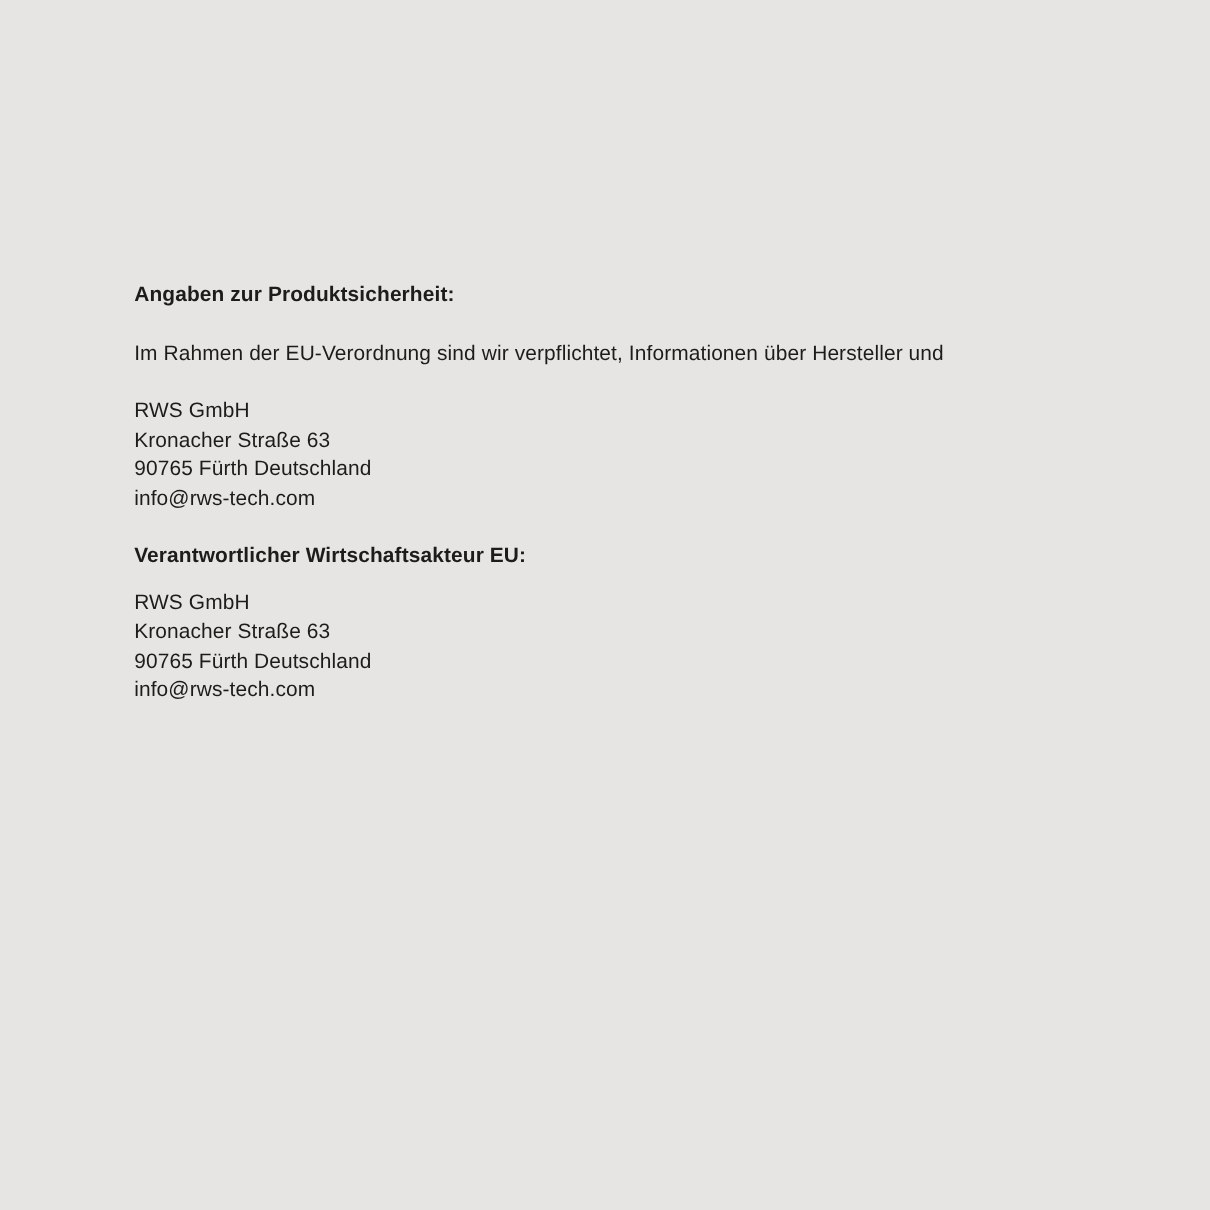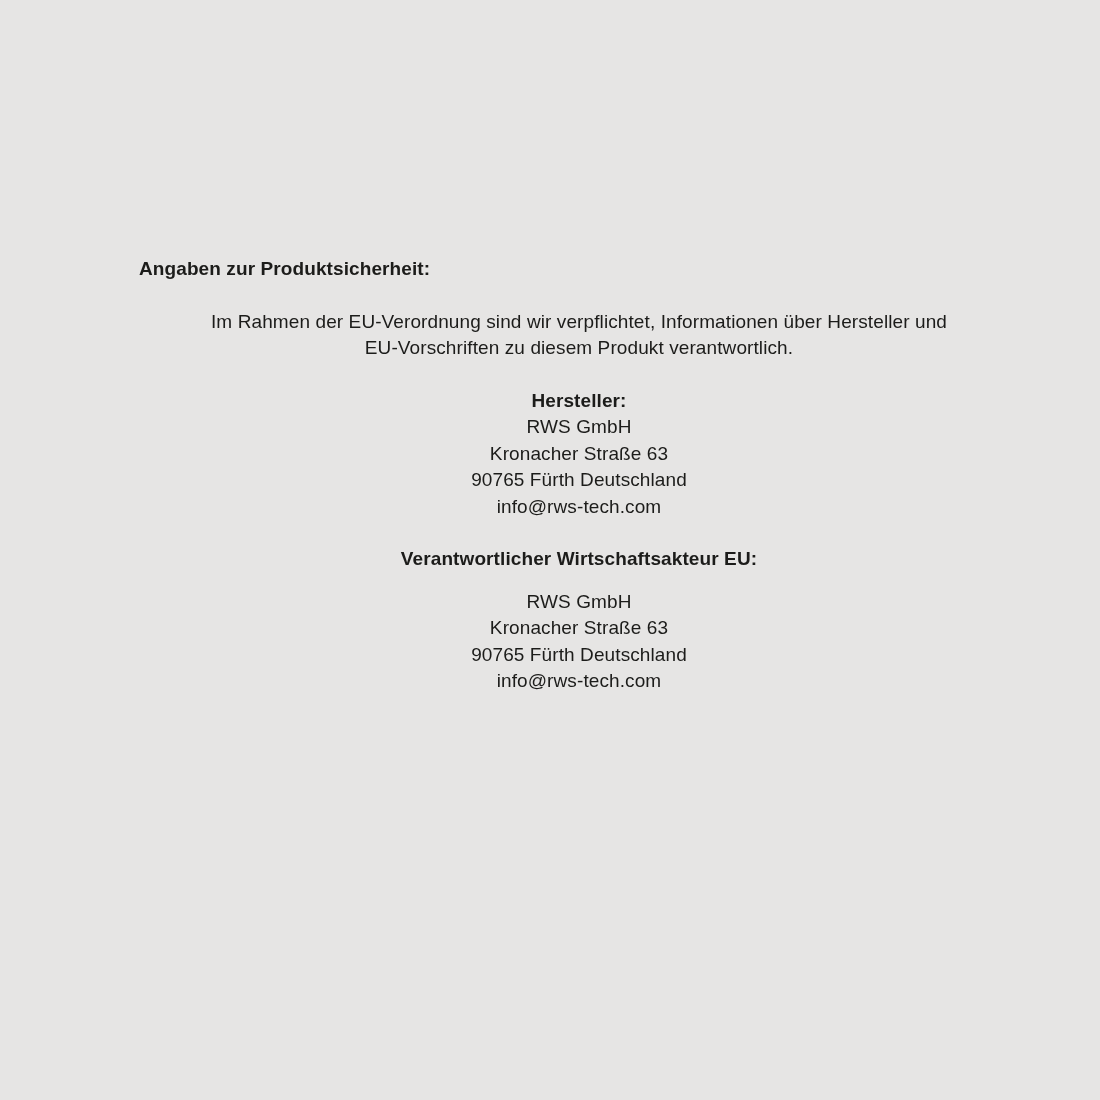--- a/index.html
+++ b/index.html
@@ -17,7 +17,7 @@
   }
   .content {
     position: absolute;
-    left: 139px;
+    left: 122px;
     top: 256px;
     width: 880px;
     font-size: 19px;

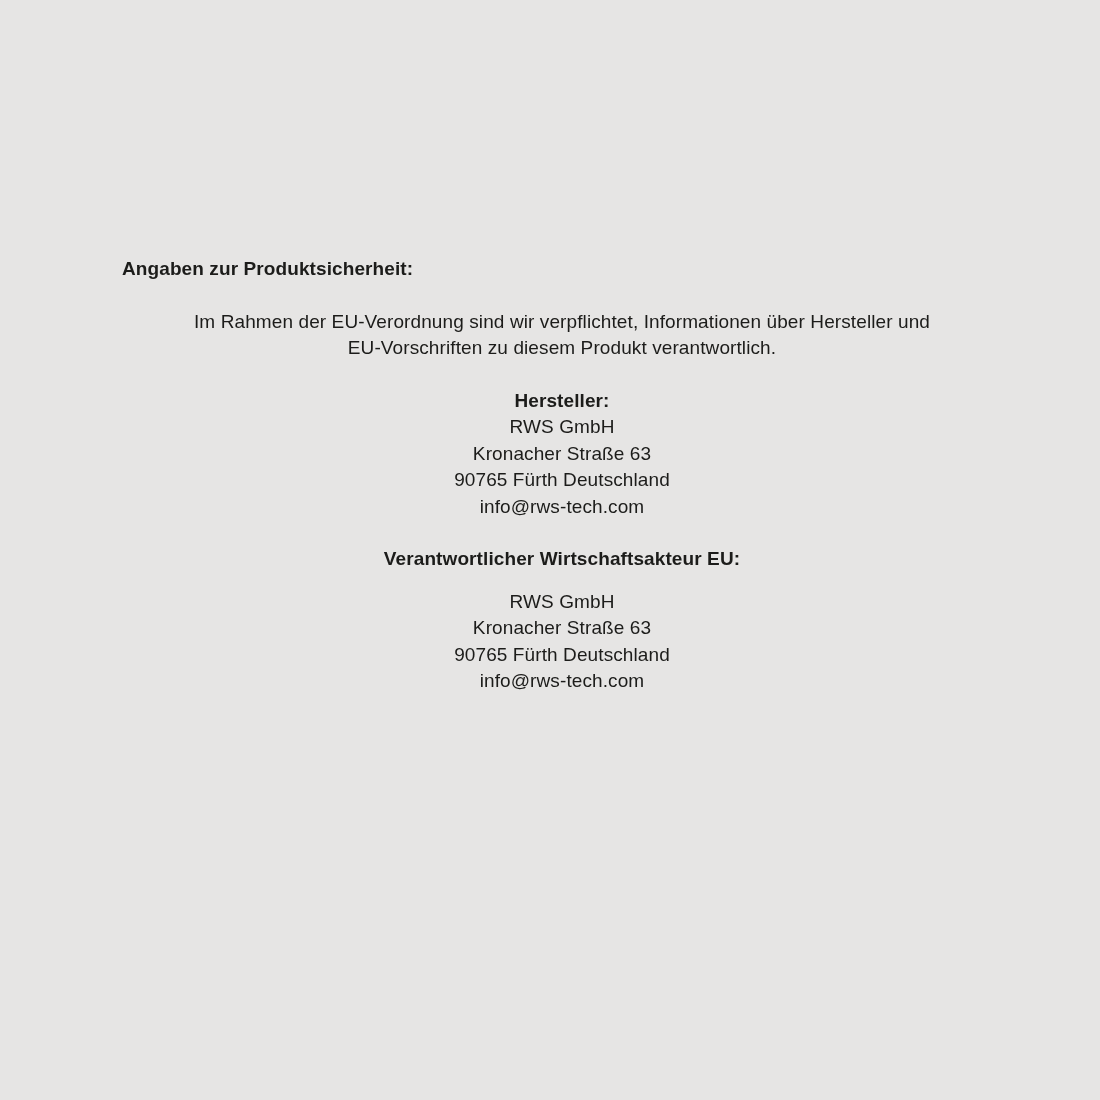--- a/index.html
+++ b/index.html
@@ -26,7 +26,6 @@
   }
   .block {
     margin: 0 0 26px 0;
-    text-align: center;
   }
   .heading {
     font-weight: bold;

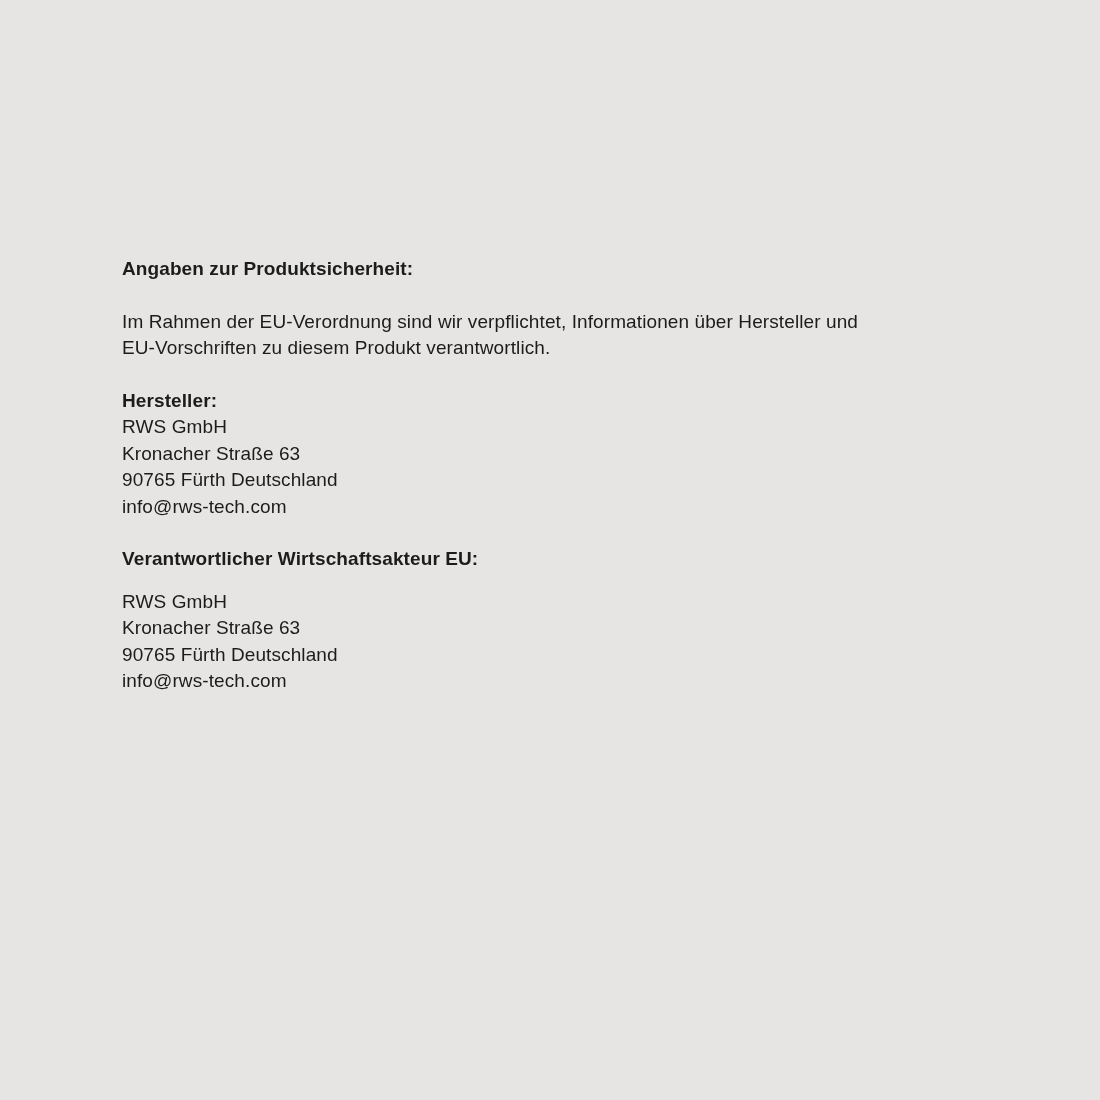--- a/index.html
+++ b/index.html
@@ -44,7 +44,6 @@
 
   <div class="block">
     <p class="line">Im Rahmen der EU-Verordnung sind wir verpflichtet, Informationen über Hersteller und</p>
-    <p class="line">EU-Vorschriften zu diesem Produkt verantwortlich.</p>
   </div>
 
   <div class="block">

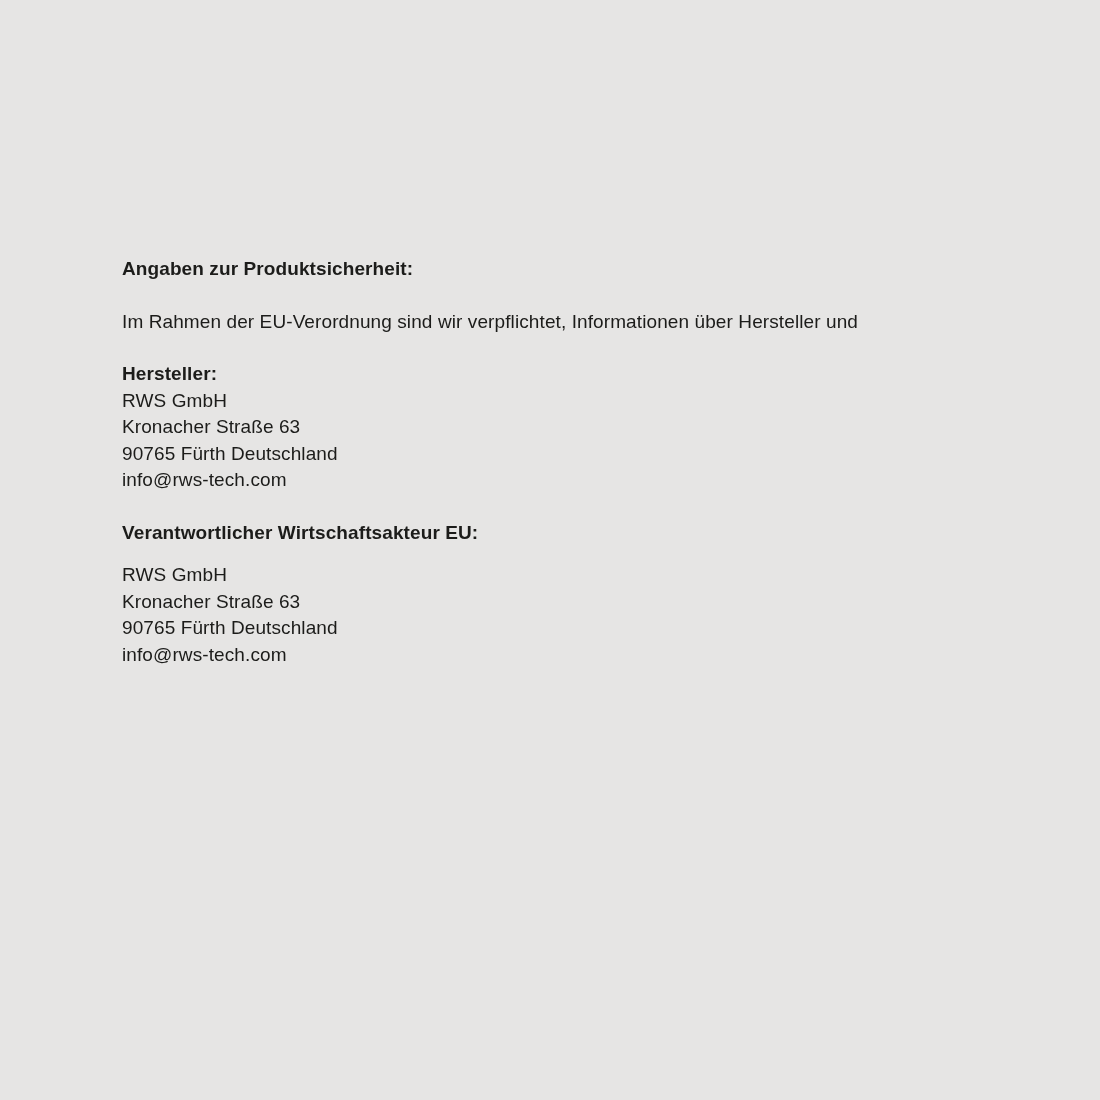--- a/index.html
+++ b/index.html
@@ -47,7 +47,6 @@
   </div>
 
   <div class="block">
-    <p class="line heading" style="margin-bottom:0;">Hersteller:</p>
     <p class="line">RWS GmbH</p>
     <p class="line">Kronacher Straße 63</p>
     <p class="line">90765 Fürth Deutschland</p>

